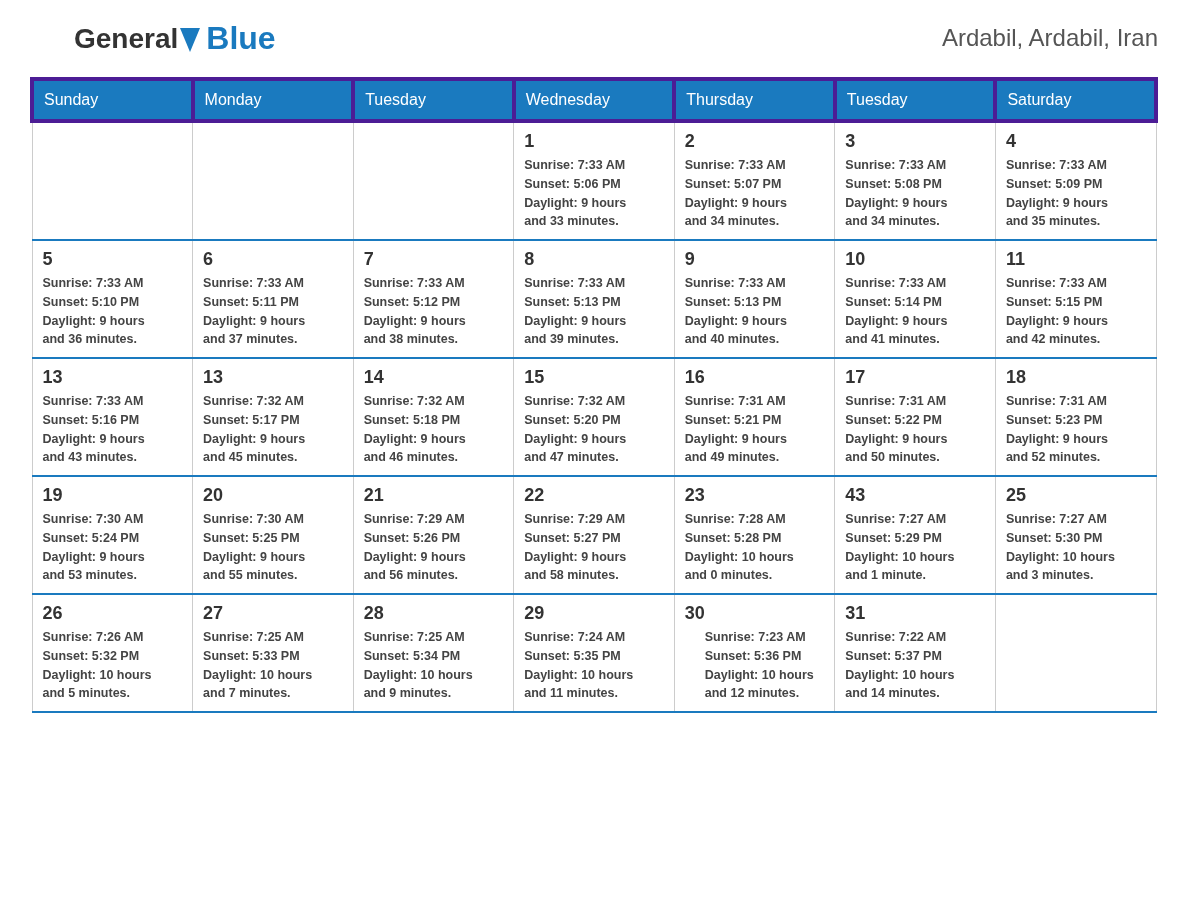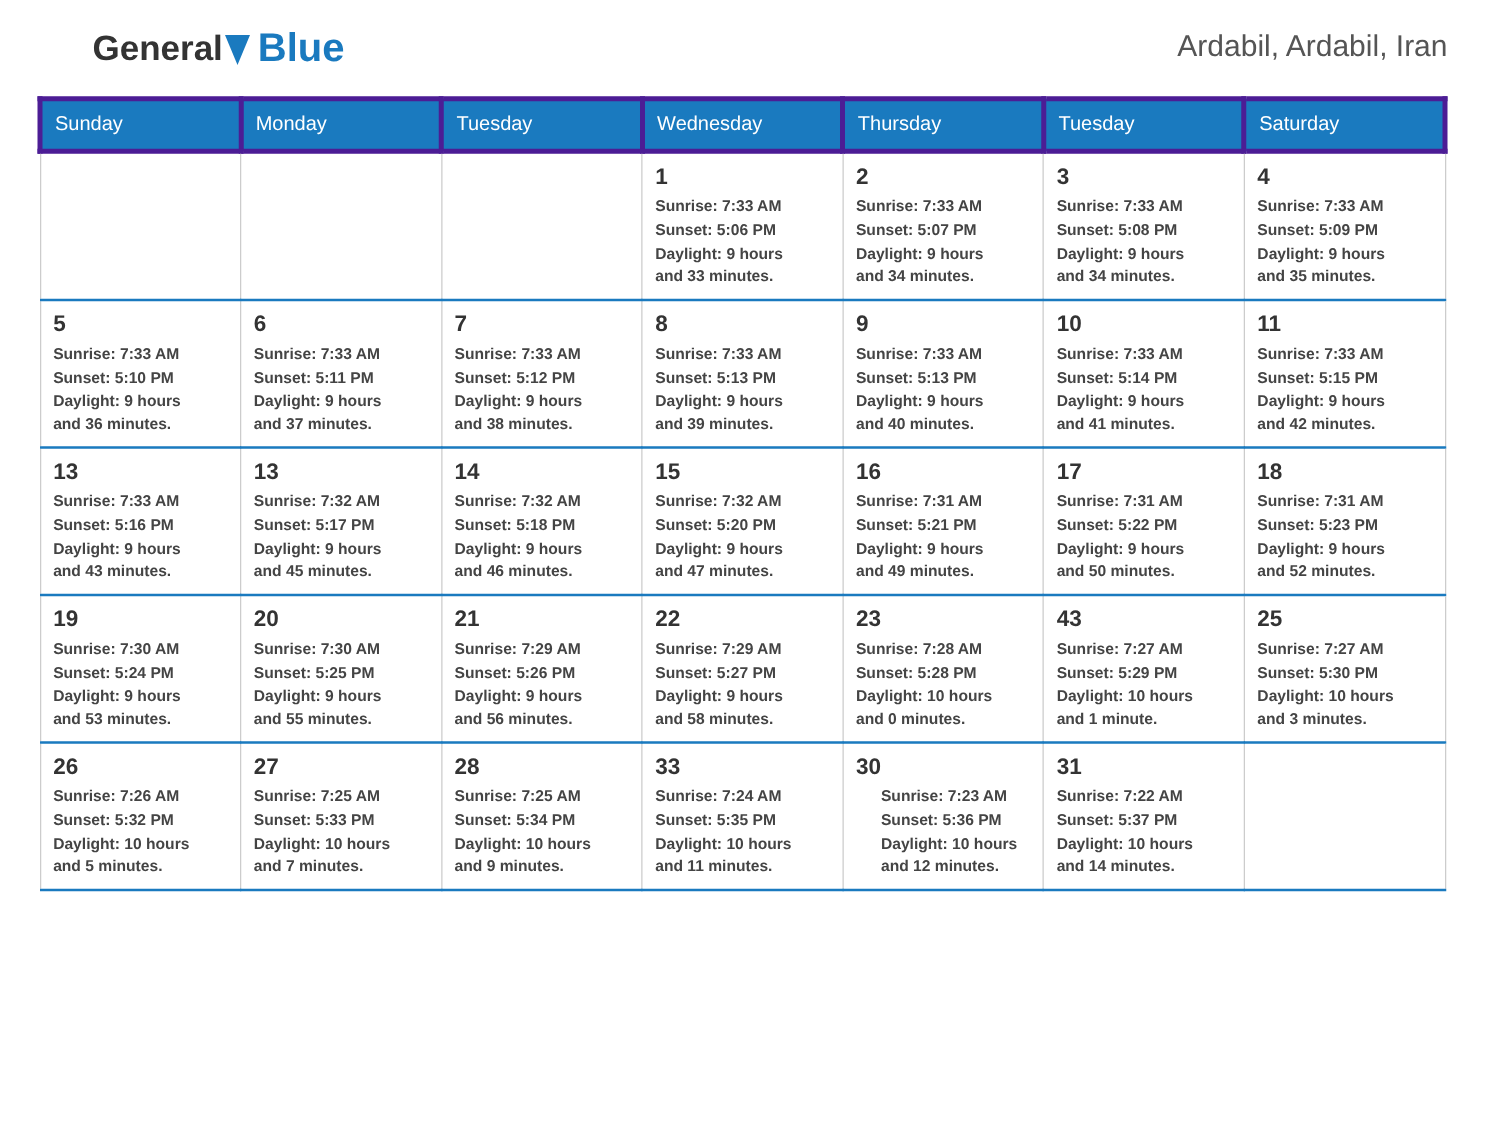--- a/index.html
+++ b/index.html
@@ -322,7 +322,7 @@
 and 9 minutes.</div>
         </td>
         <td>
-          <div class="day-number">33</div>
+          <div class="day-number">29</div>
           <div class="day-info" style="white-space: pre-line;">Sunrise: 7:24 AM
 Sunset: 5:35 PM
 Daylight: 10 hours

